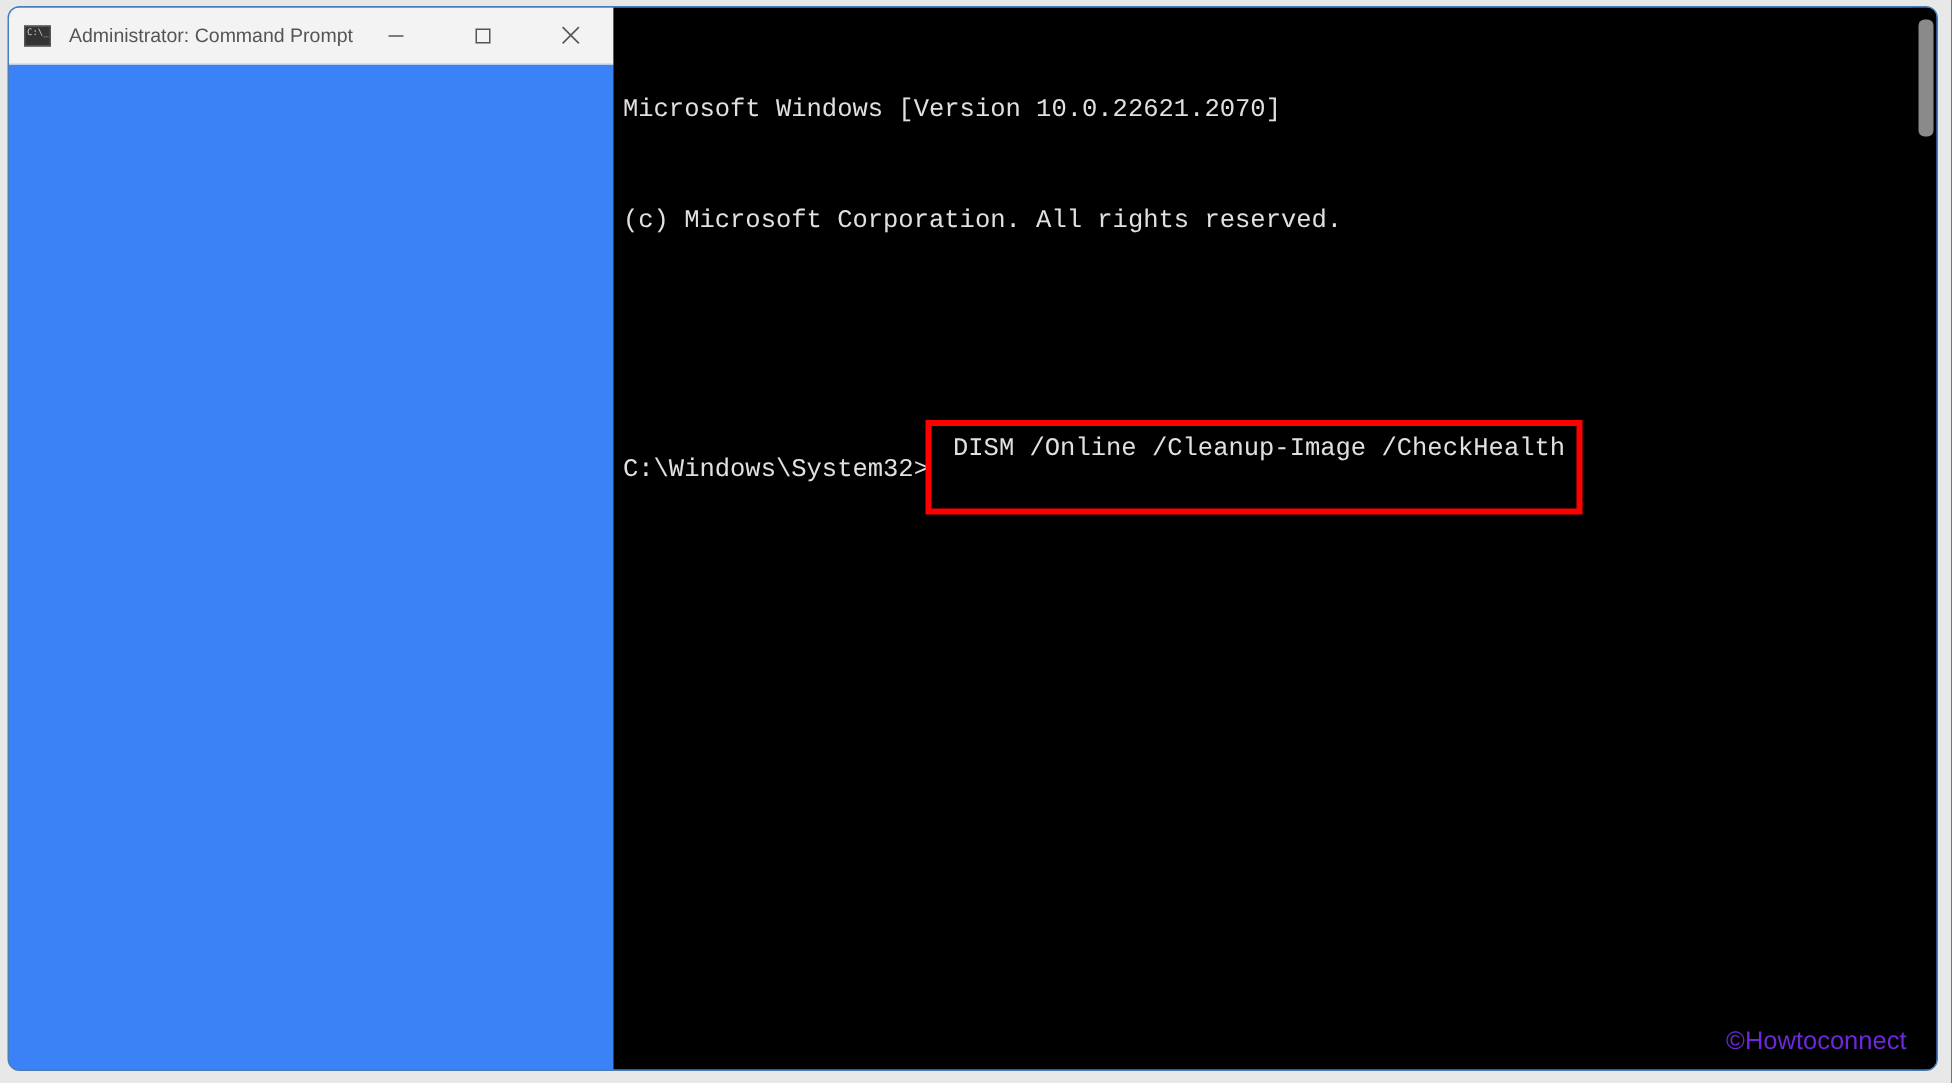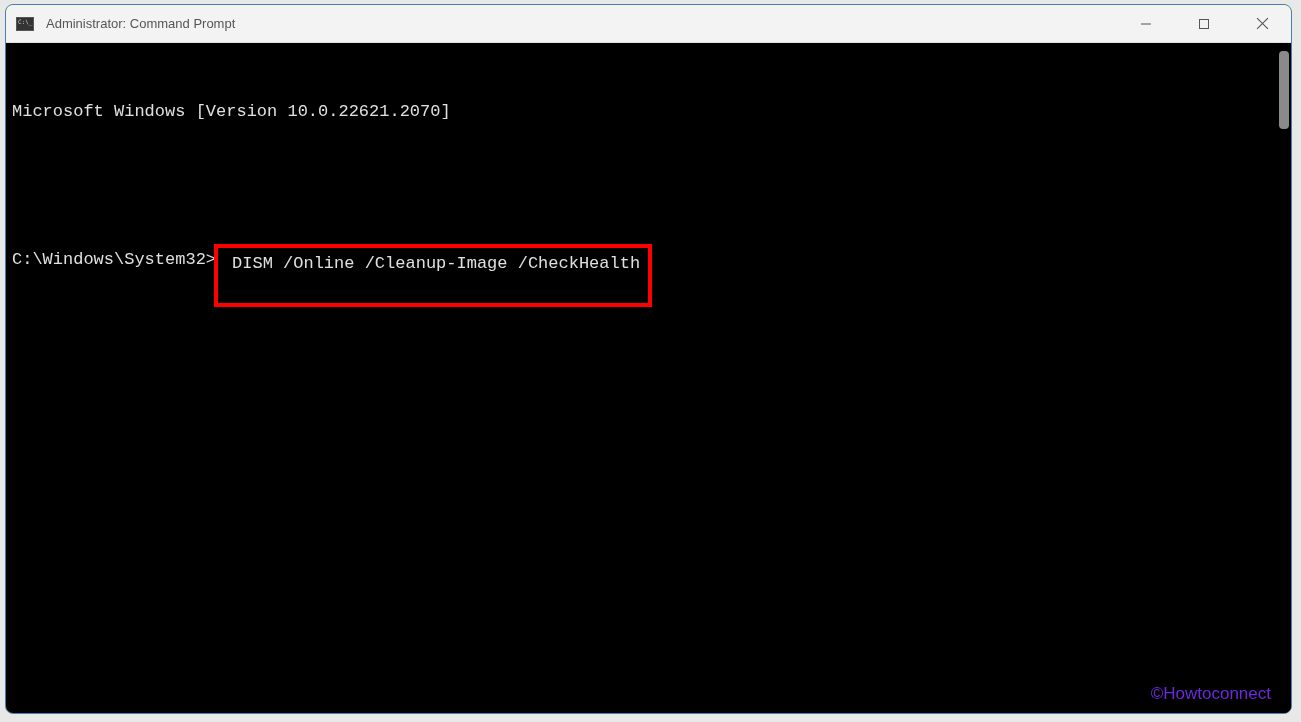--- a/index.html
+++ b/index.html
@@ -17,12 +17,12 @@
       left: 5px;
       width: 1287px;
       height: 710px;
-      background: #84cc16;
+      background: #3b82f6;
       border: 1px solid #4a7db8;
       border-radius: 8px;
       overflow: hidden;
       display: flex;
-      flex-direction: column;
+      flex-direction: row;
     }
     .titlebar {
       height: 38px;

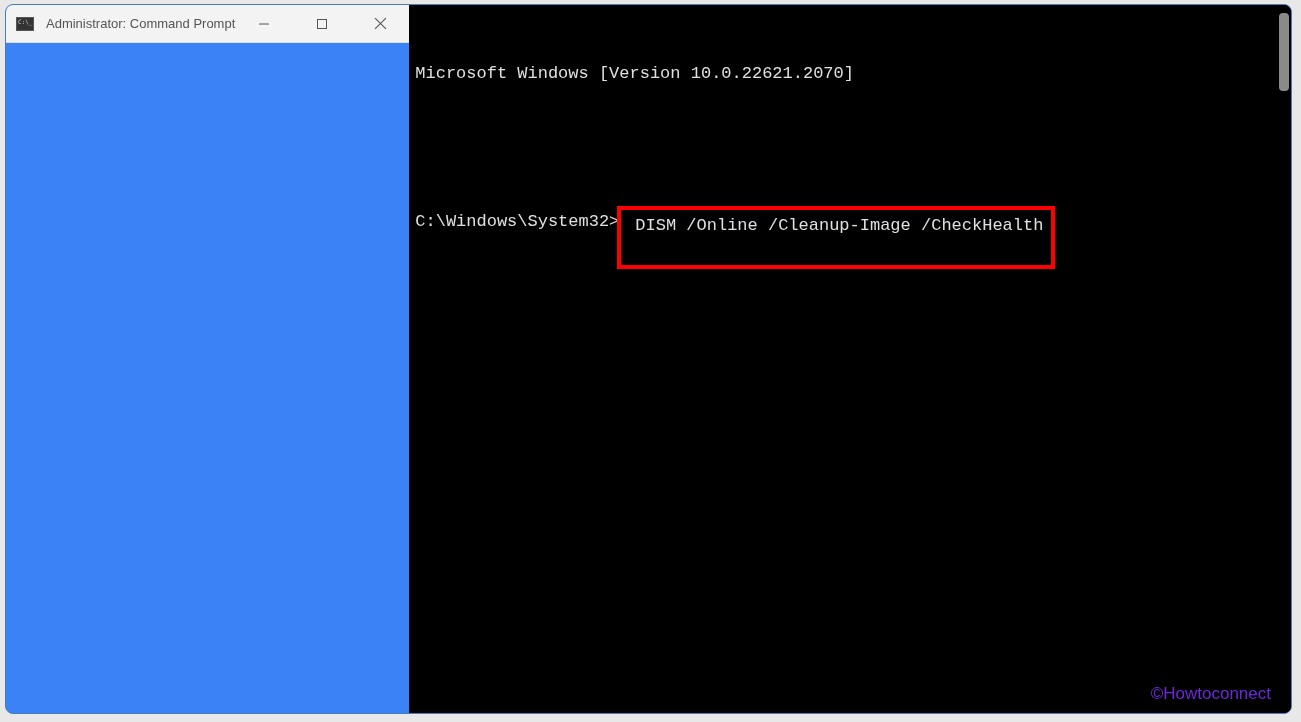--- a/index.html
+++ b/index.html
@@ -156,6 +156,7 @@
   <div class="terminal-area">
     <div class="terminal-content">
       <div>Microsoft Windows [Version 10.0.22621.2070]</div>
+      <div>(c) Microsoft Corporation. All rights reserved.</div>
       <div>&nbsp;</div>
       <div class="prompt-line">
         <span class="prompt-path">C:\Windows\System32&gt;</span><span class="command-box">DISM /Online /Cleanup-Image /CheckHealth</span>

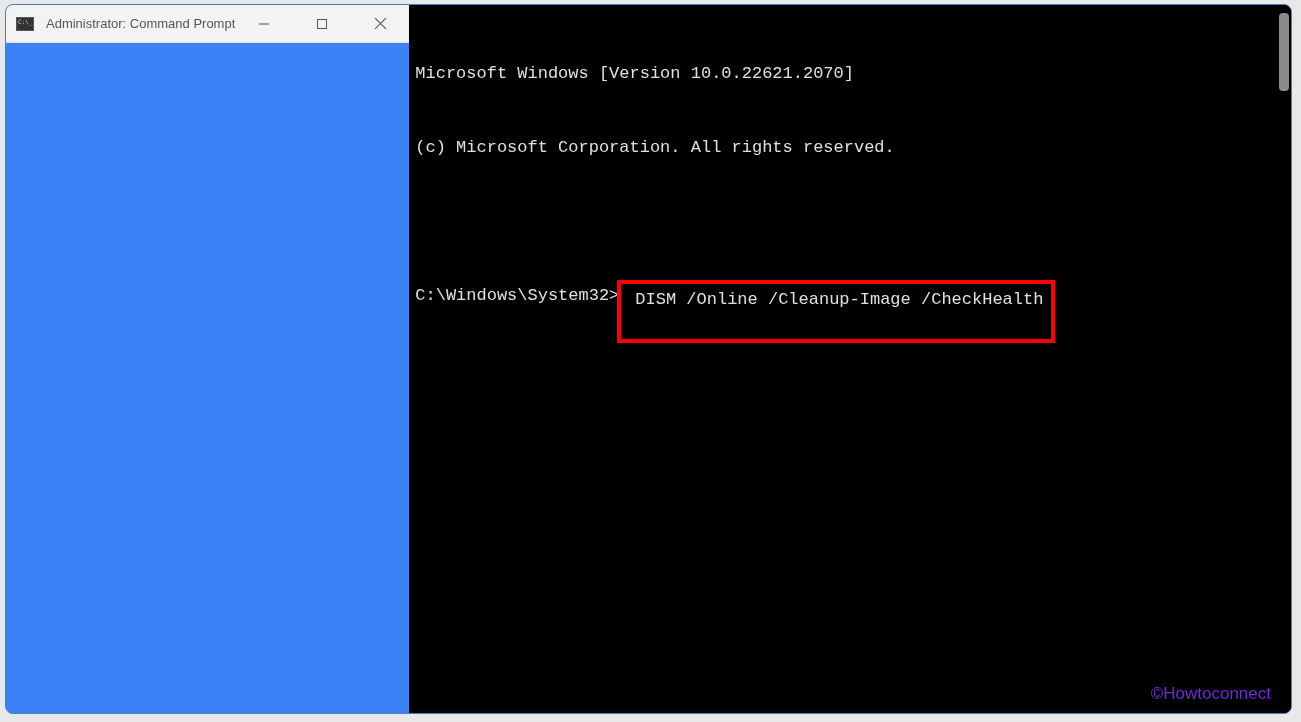--- a/index.html
+++ b/index.html
@@ -91,6 +91,7 @@
     }
     .prompt-path {
       white-space: pre;
+      margin-top: 18px;
     }
     .command-box {
       border: 4px solid #ff0000;

